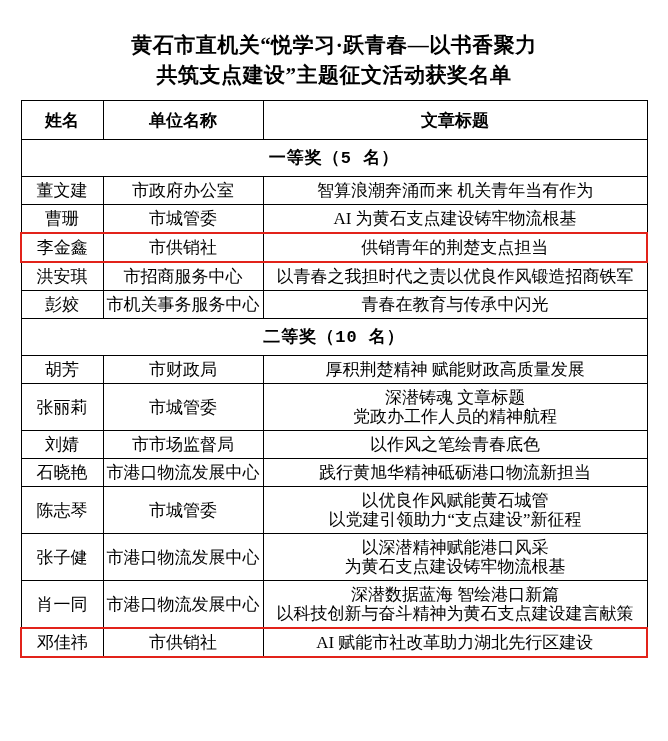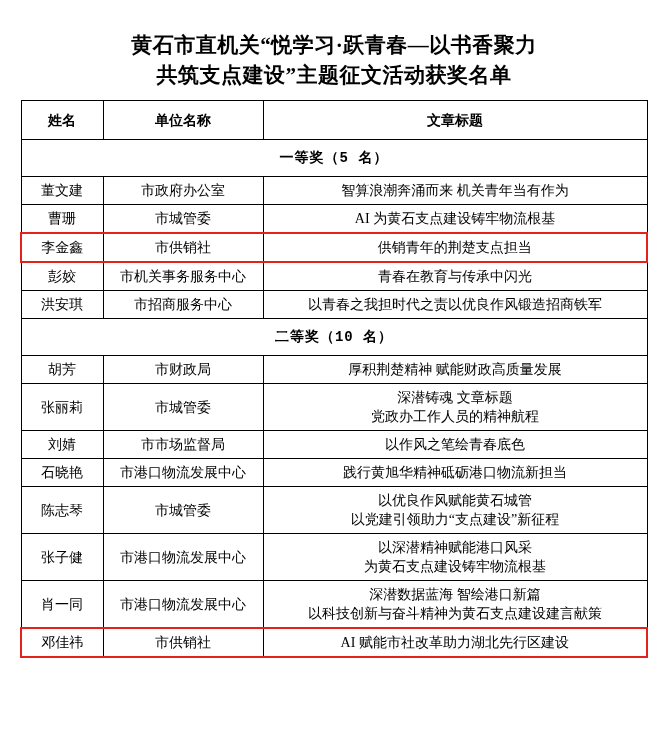--- a/index.html
+++ b/index.html
@@ -45,7 +45,7 @@
     border: 1px solid #000000;
     text-align: center;
     vertical-align: middle;
-    font-size: 14px;
+    font-size: 17px;
     line-height: 19px;
     padding: 4px 2px;
     color: #000;

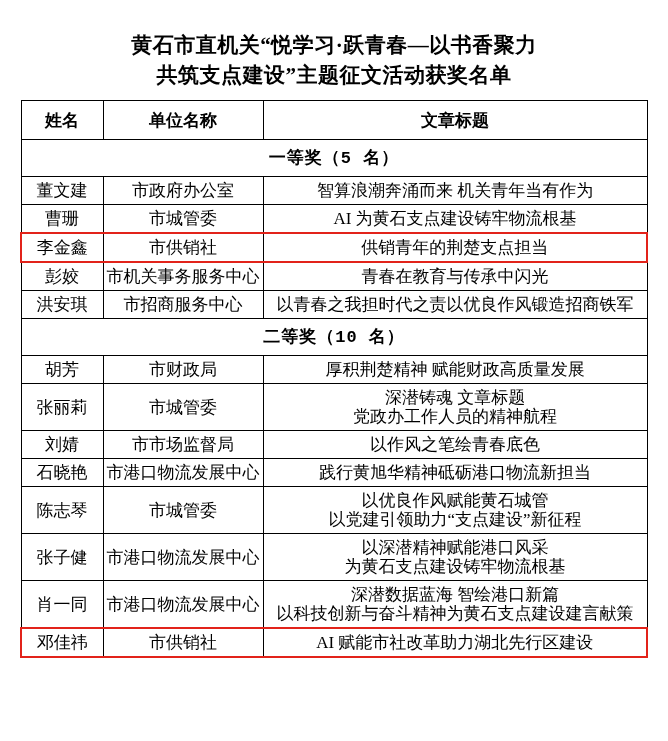--- a/index.html
+++ b/index.html
@@ -133,15 +133,15 @@
       </tr>
 
       <tr>
+        <td>洪安琪</td>
+        <td>市招商服务中心</td>
+        <td class="multi">以青春之我担时代之责以优良作风锻造招商铁军</td>
+      </tr>
+
+      <tr>
         <td>彭姣</td>
         <td>市机关事务服务中心</td>
         <td class="multi">青春在教育与传承中闪光</td>
-      </tr>
-
-      <tr>
-        <td>洪安琪</td>
-        <td>市招商服务中心</td>
-        <td class="multi">以青春之我担时代之责以优良作风锻造招商铁军</td>
       </tr>
 
       <tr class="section-row">

